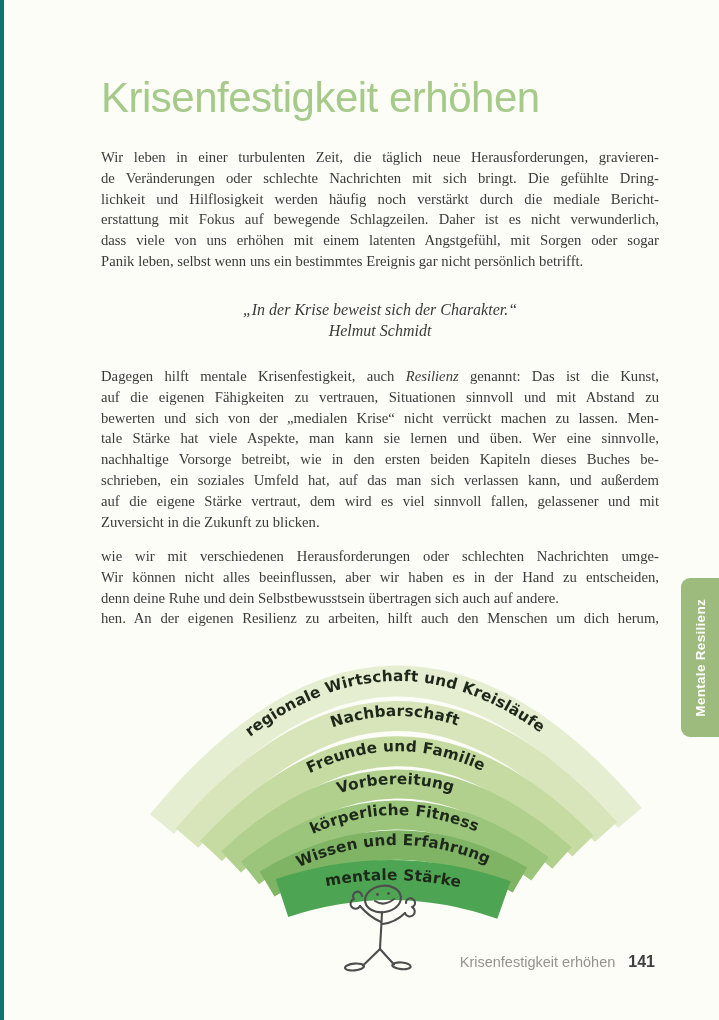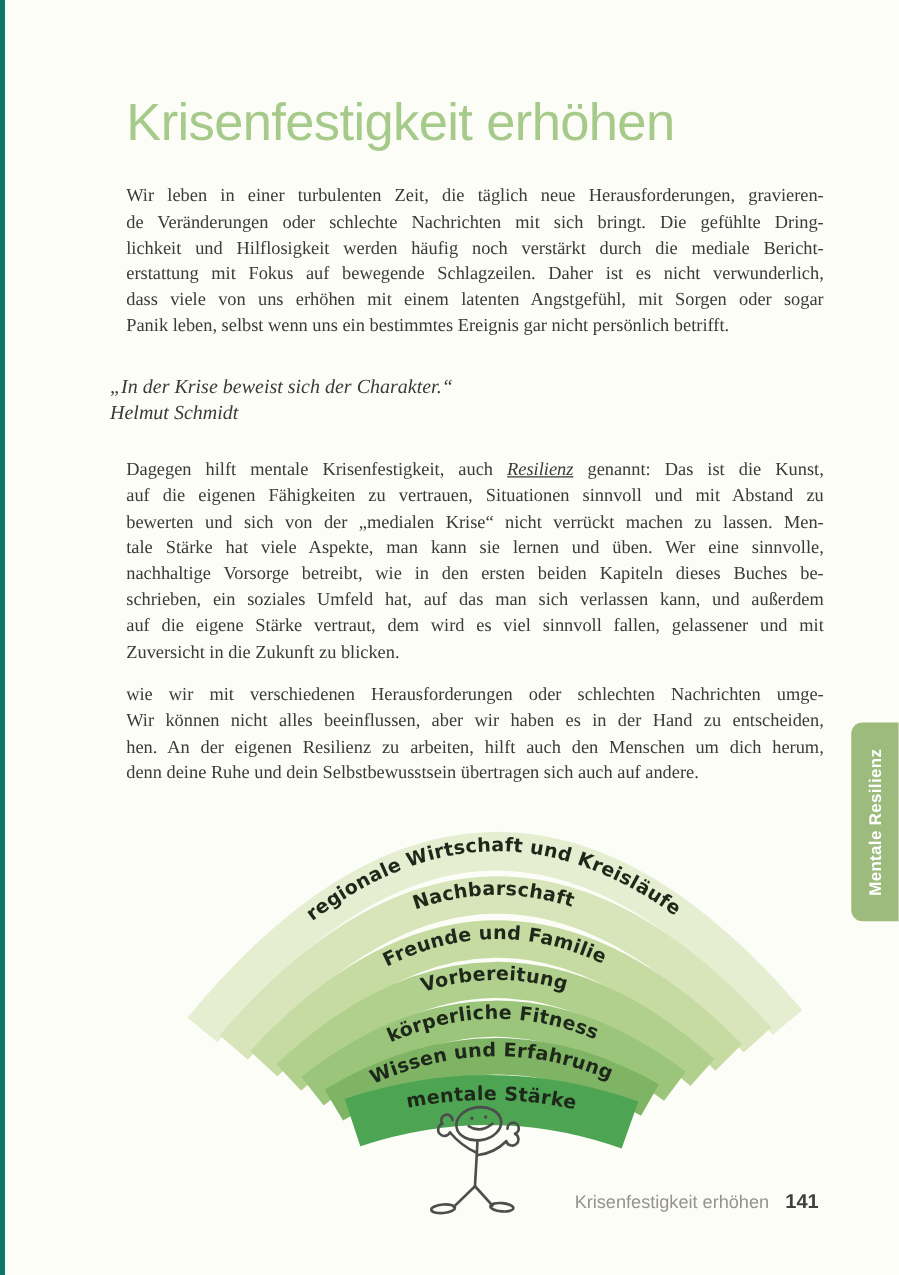--- a/index.html
+++ b/index.html
@@ -16,7 +16,7 @@
   .p1{top:147px;}
   .p2{top:366px;}
   .p3{top:546px;}
-  .quote{position:absolute;left:84px;width:558px;top:299px;text-align:left;
+  .quote{position:absolute;left:97px;width:558px;top:299px;text-align:center;
          font-style:italic;font-size:16px;line-height:21px;}
   em{font-style:italic;text-decoration:underline;}
   .fan{position:absolute;left:0;top:0;width:719px;height:1020px;}

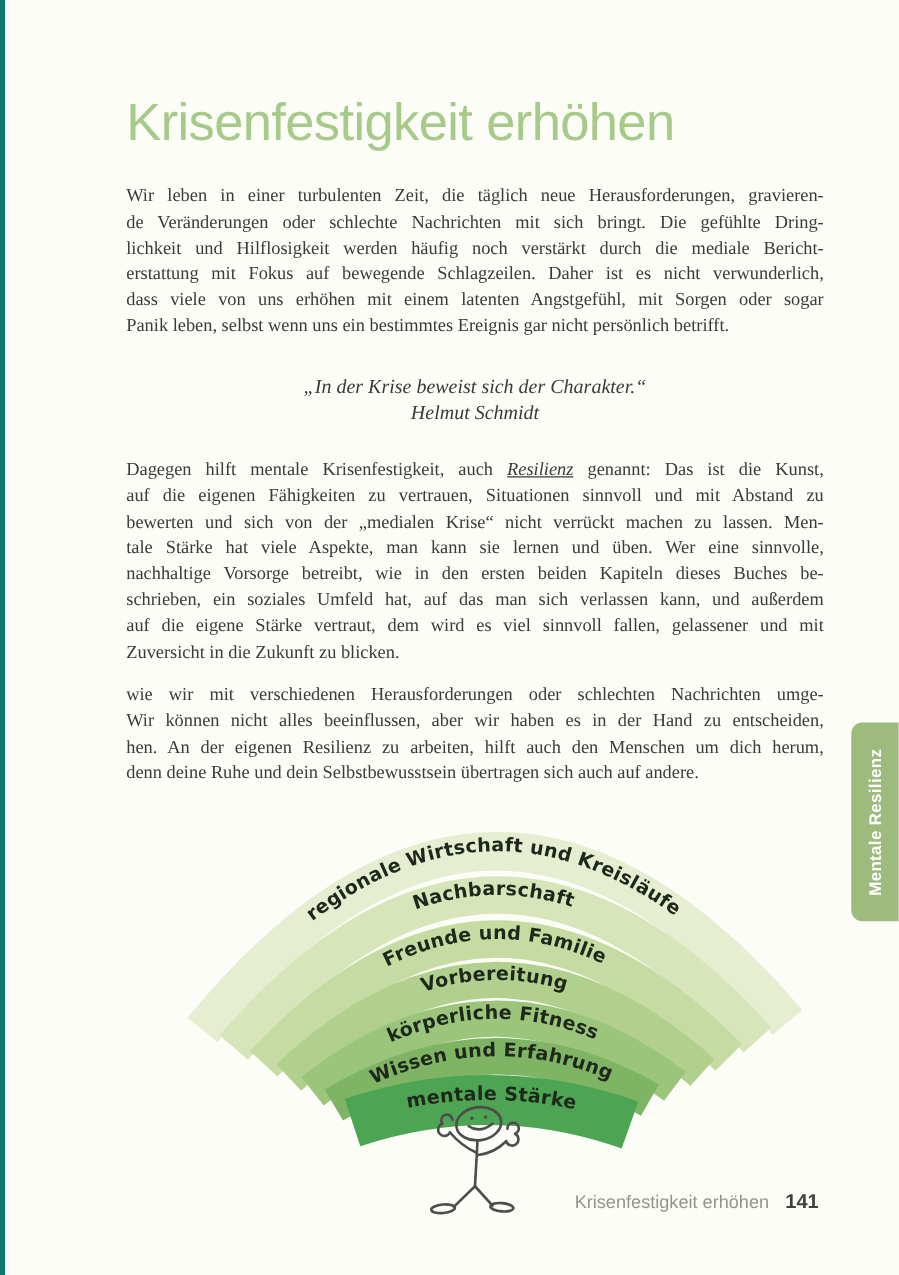--- a/index.html
+++ b/index.html
@@ -18,7 +18,7 @@
   .p3{top:546px;}
   .quote{position:absolute;left:97px;width:558px;top:299px;text-align:center;
          font-style:italic;font-size:16px;line-height:21px;}
-  em{font-style:italic;text-decoration:underline;}
+  em{font-style:italic;}
   .fan{position:absolute;left:0;top:0;width:719px;height:1020px;}
   .band{fill:none;stroke-linecap:butt;}
   .band-label{font-family:"DejaVu Sans", sans-serif;font-weight:bold;

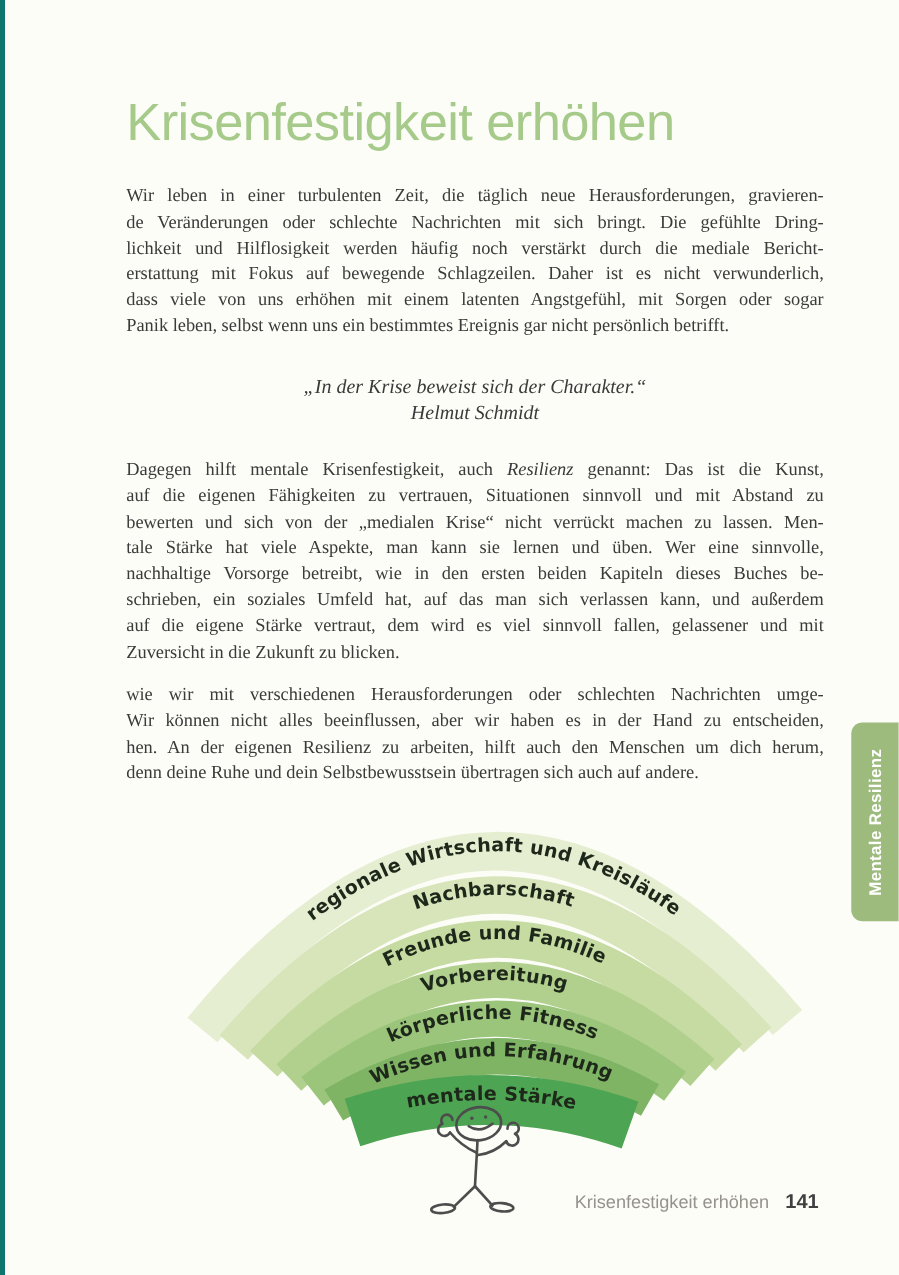--- a/index.html
+++ b/index.html
@@ -72,8 +72,8 @@
   <div class="para p3">
     <div class="jline">wie wir mit verschiedenen Herausforderungen oder schlechten Nachrichten umge-</div>
     <div class="jline">Wir können nicht alles beeinflussen, aber wir haben es in der Hand zu entscheiden,</div>
+    <div class="jline last">denn deine Ruhe und dein Selbstbewusstsein übertragen sich auch auf andere.</div>
     <div class="jline">hen. An der eigenen Resilienz zu arbeiten, hilft auch den Menschen um dich herum,</div>
-    <div class="jline last">denn deine Ruhe und dein Selbstbewusstsein übertragen sich auch auf andere.</div>
   </div>
 
   <svg class="fan" viewBox="0 0 719 1020">

